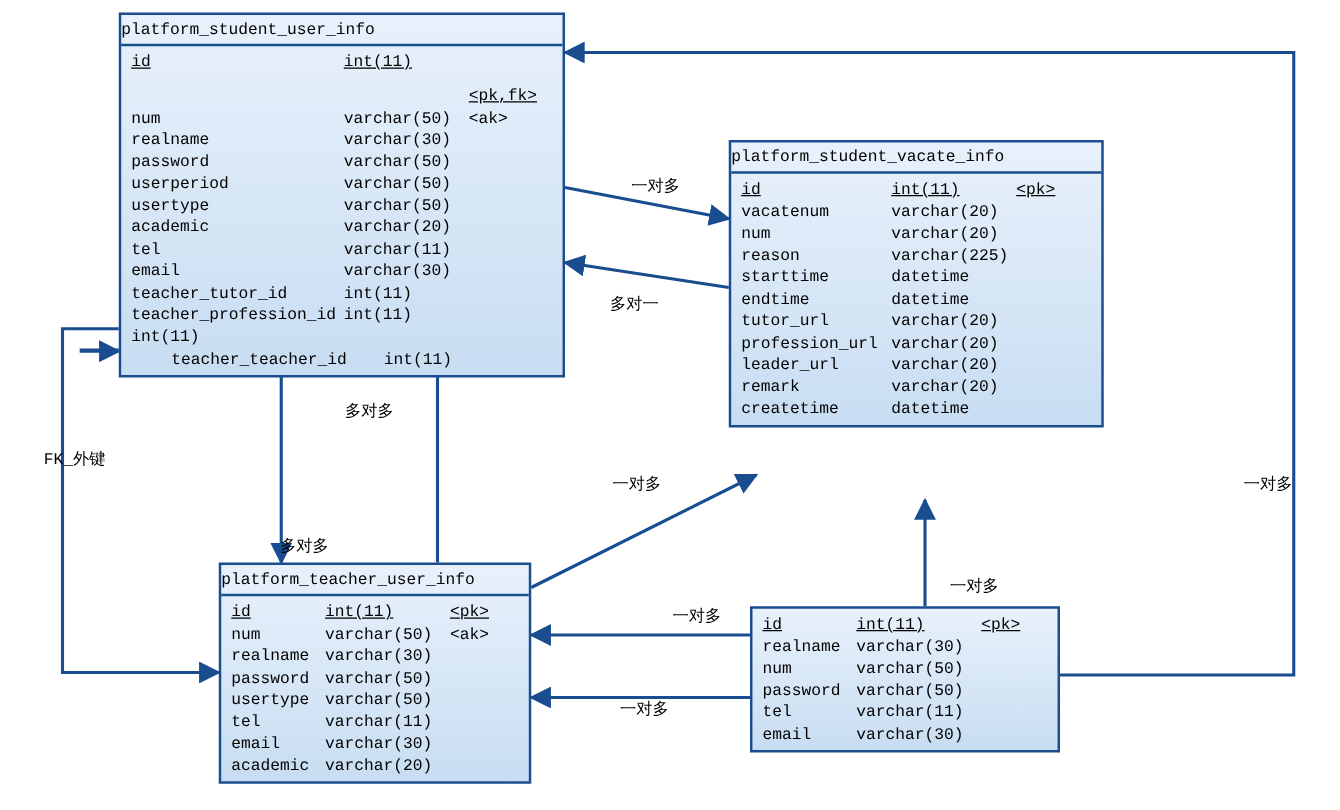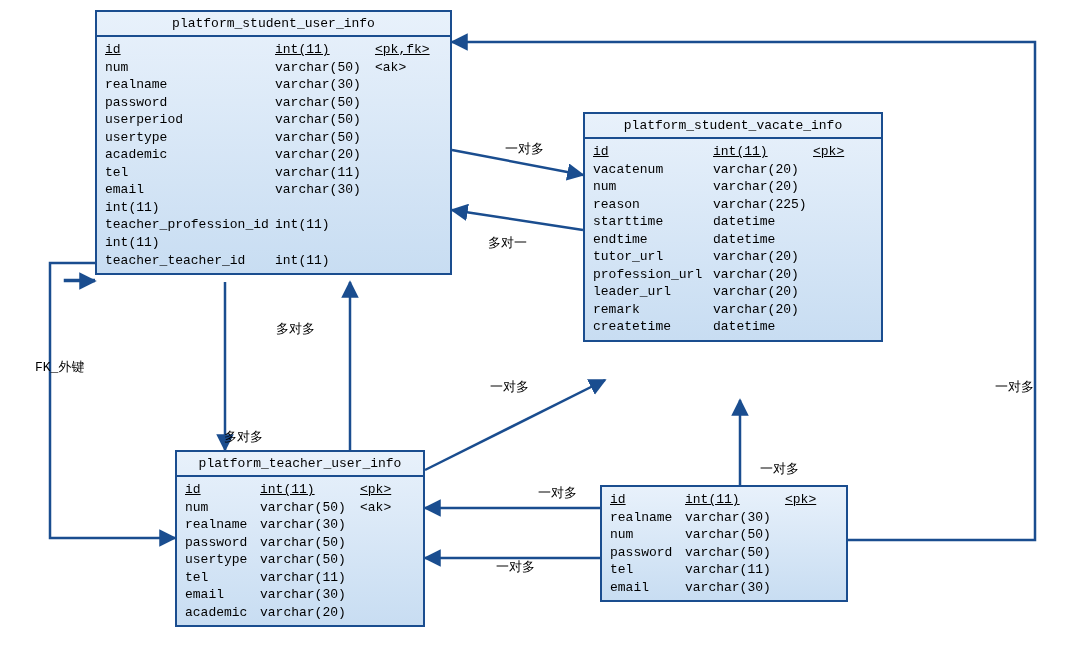--- a/index.html
+++ b/index.html
@@ -18,7 +18,7 @@
       background: linear-gradient(to bottom, #e8f1fb 0%, #c8ddf2 100%);
     }
     .entity-title {
-      text-align: center;
+      text-align: left;
       padding: 4px 0;
       border-bottom: 2px solid #1a4d8f;
       font-family: "Courier New", monospace;

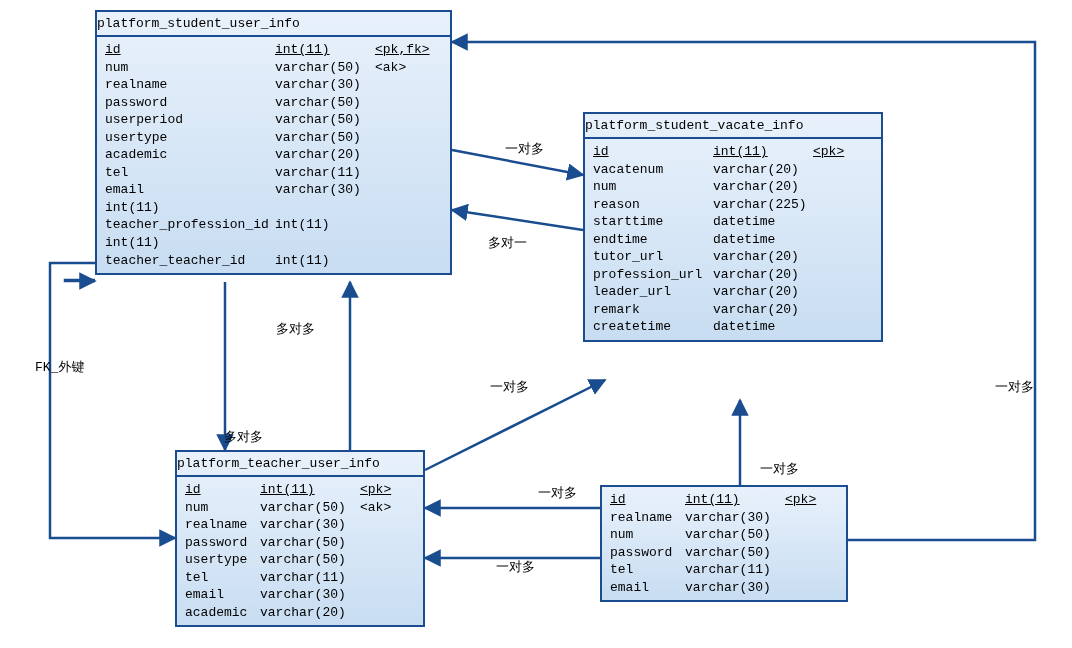--- a/index.html
+++ b/index.html
@@ -85,7 +85,7 @@
       <div class="row">
         <span class="col-name u" style="width: 170px;">id</span>
         <span class="col-type u" style="width: 100px;">int(11)</span>
-        <span class="col-key u" style="width: 60px;">&lt;pk,fk&gt;</span>
+        <span class="col-key u" style="width: 60px; margin-top: 27px;">&lt;pk,fk&gt;</span>
       </div>
       <div class="row">
         <span class="col-name" style="width: 170px;">num</span>

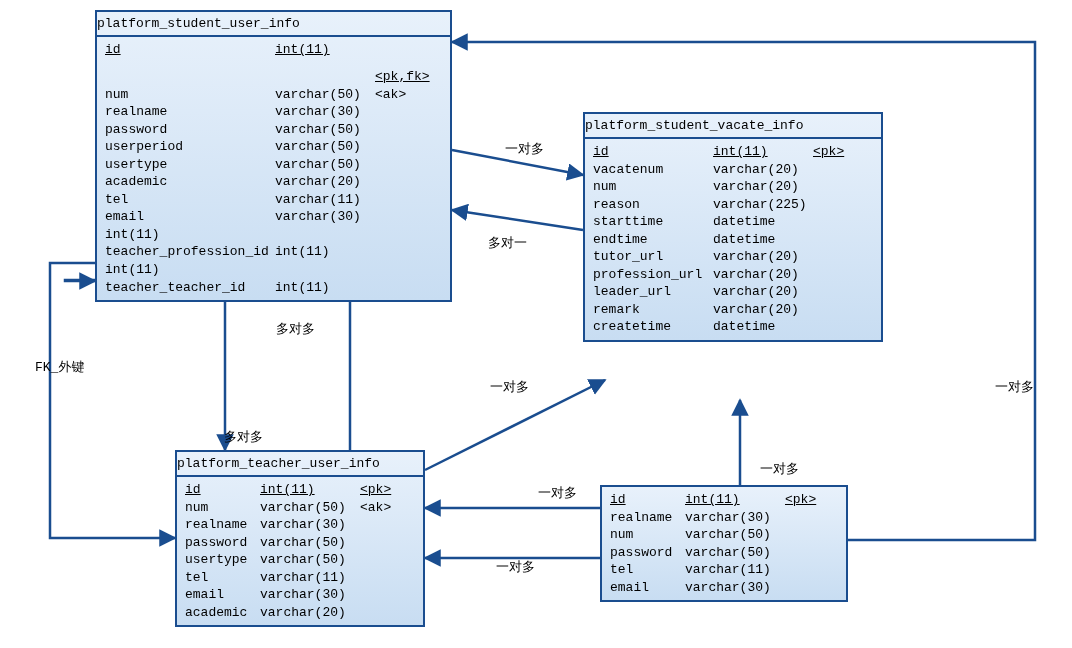--- a/index.html
+++ b/index.html
@@ -128,6 +128,7 @@
         <span class="col-key" style="width: 60px;"></span>
       </div>
       <div class="row">
+        <span class="col-name" style="width: 170px;">teacher_tutor_id</span>
         <span class="col-type" style="width: 100px;">int(11)</span>
         <span class="col-key" style="width: 60px;"></span>
       </div>

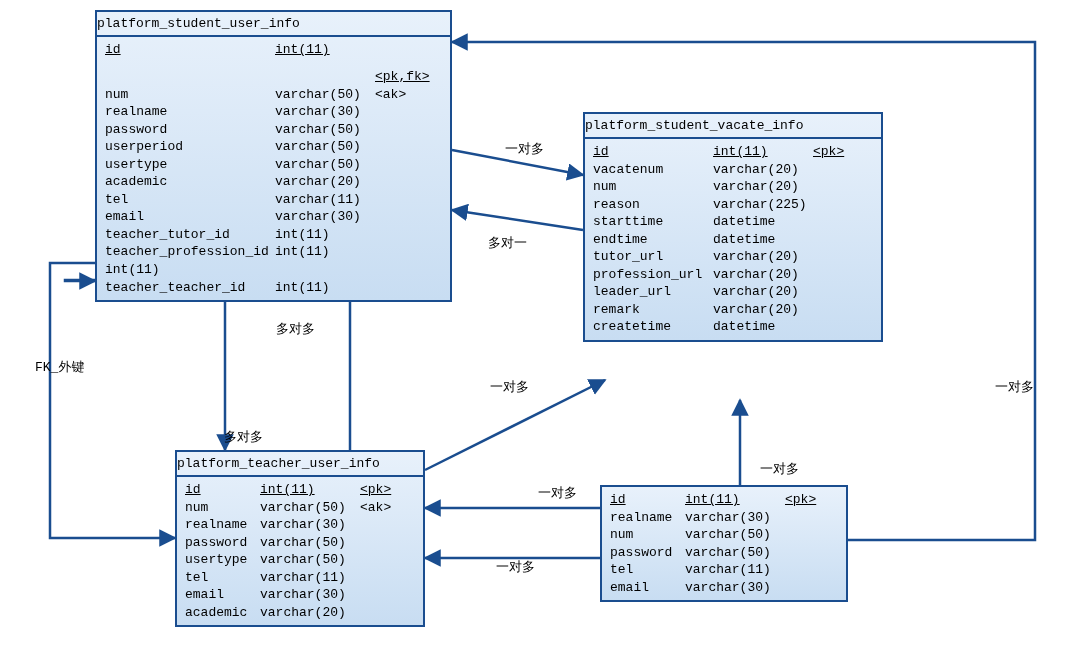--- a/index.html
+++ b/index.html
@@ -142,7 +142,7 @@
         <span class="col-key" style="width: 60px;"></span>
       </div>
       <div class="row">
-        <span class="col-name" style="width: 170px;">teacher_teacher_id</span>
+        <span class="col-name" style="width: 170px; margin-left: 32px;">teacher_teacher_id</span>
         <span class="col-type" style="width: 100px;">int(11)</span>
         <span class="col-key" style="width: 60px;"></span>
       </div>

